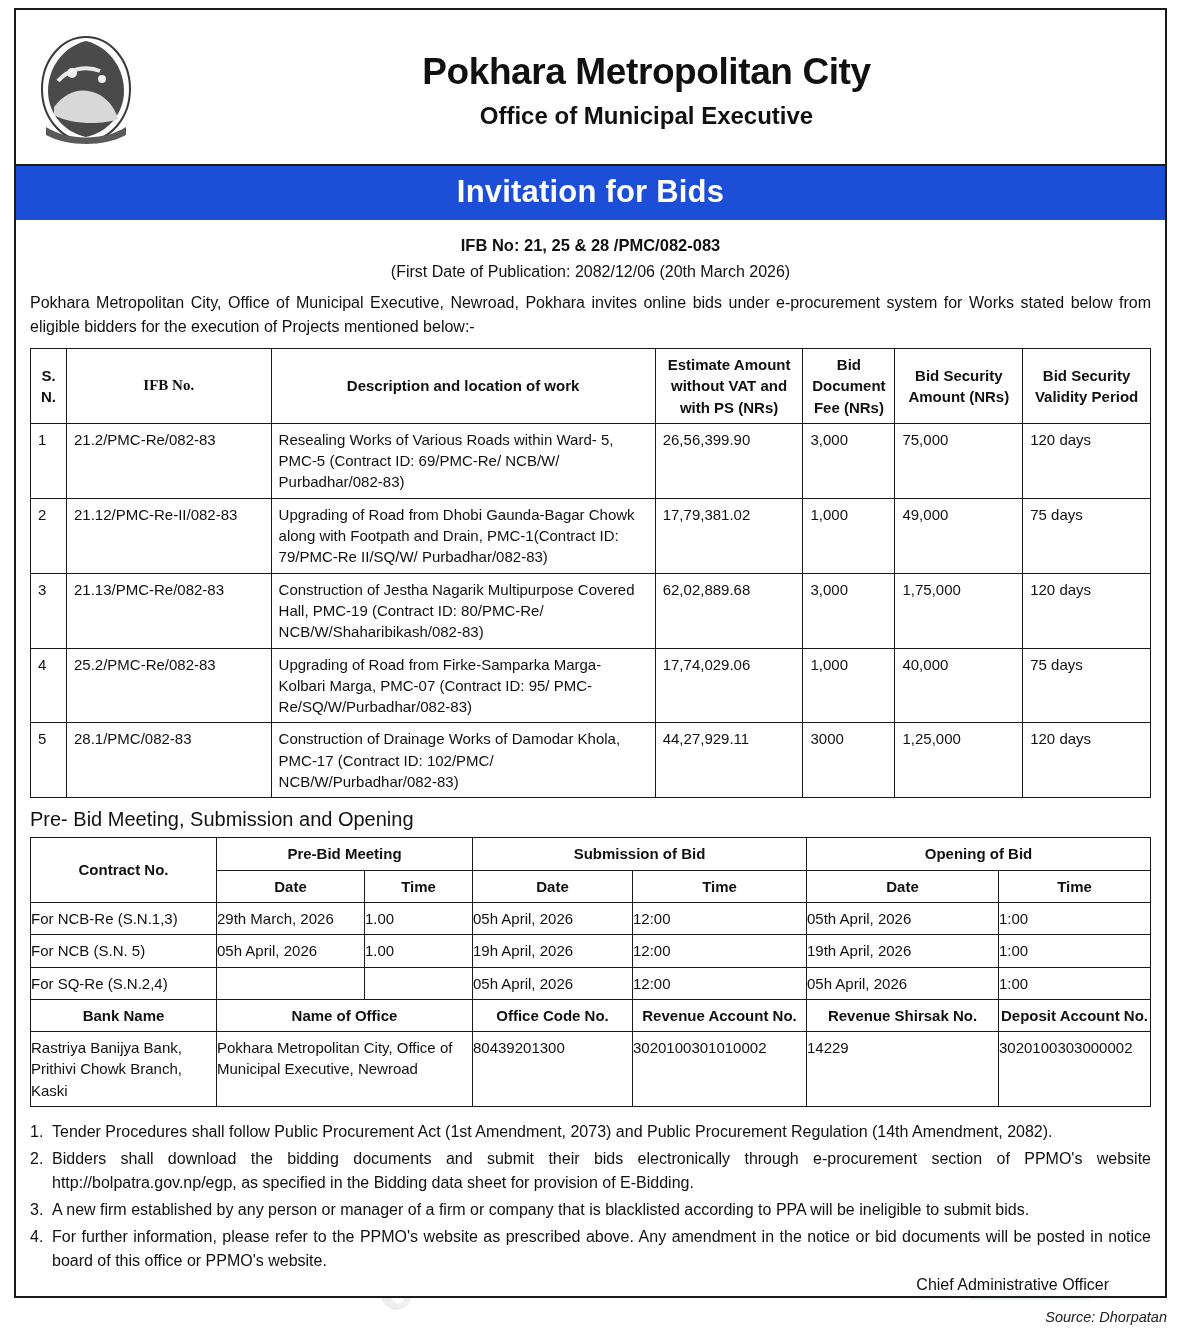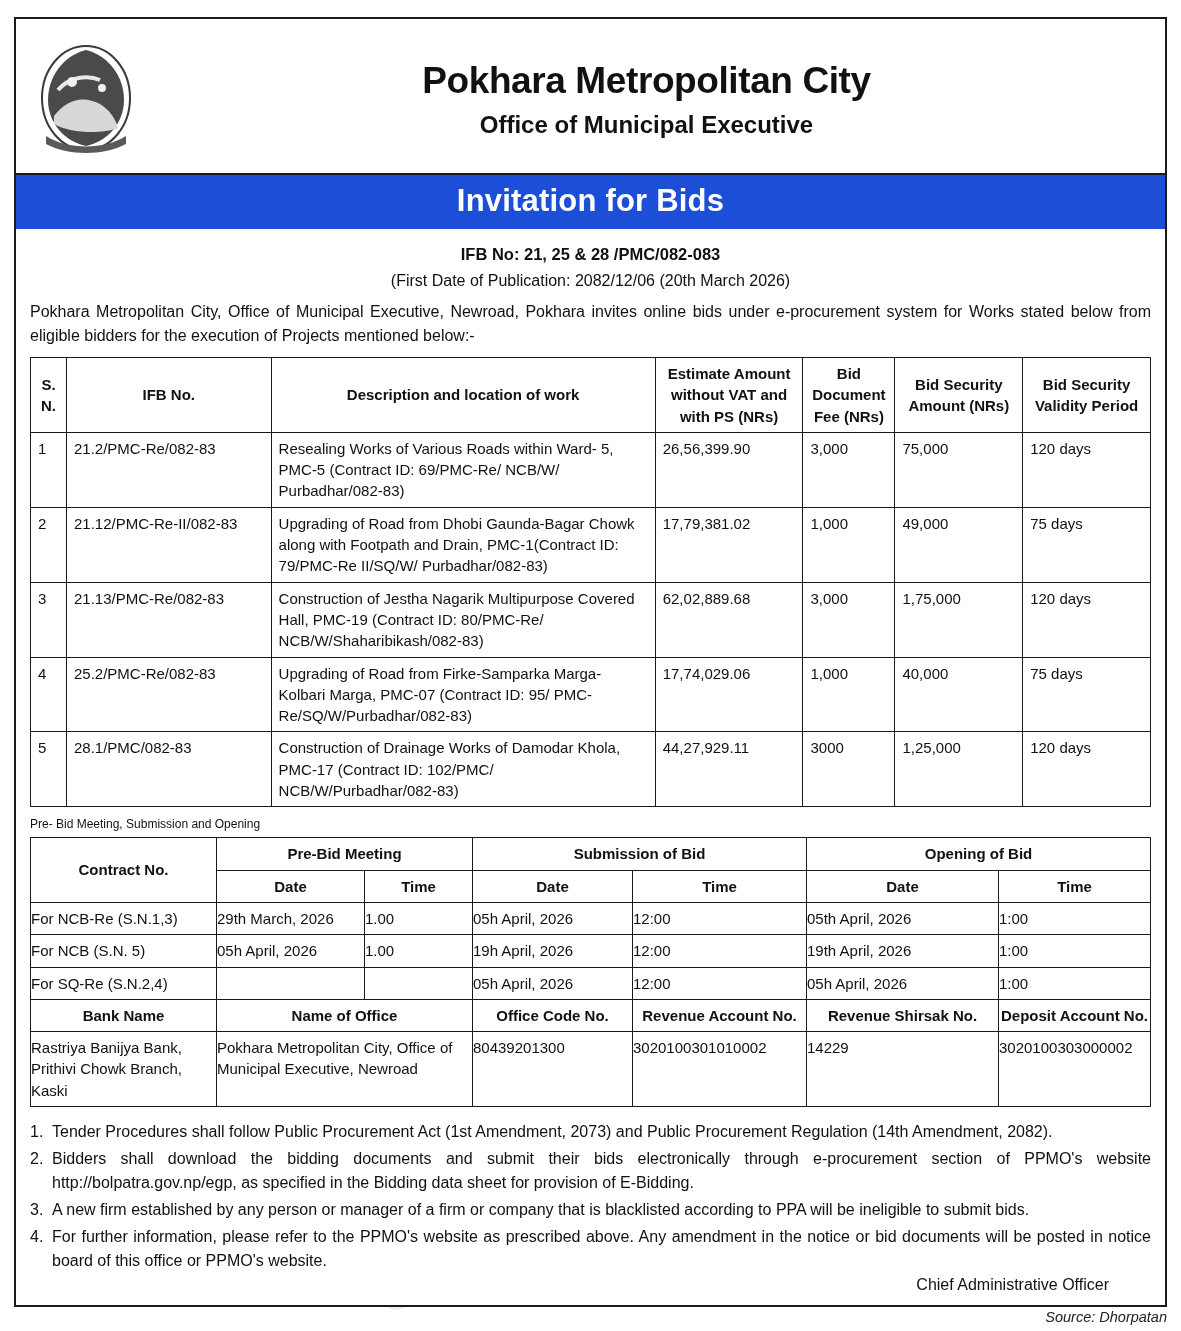--- a/index.html
+++ b/index.html
@@ -17,7 +17,7 @@
   .page {
     position: absolute;
     left: 14px;
-    top: 17px;
+    top: 8px;
     width: 1153px;
     height: 1290px;
     border: 2px solid #1a1a1a;

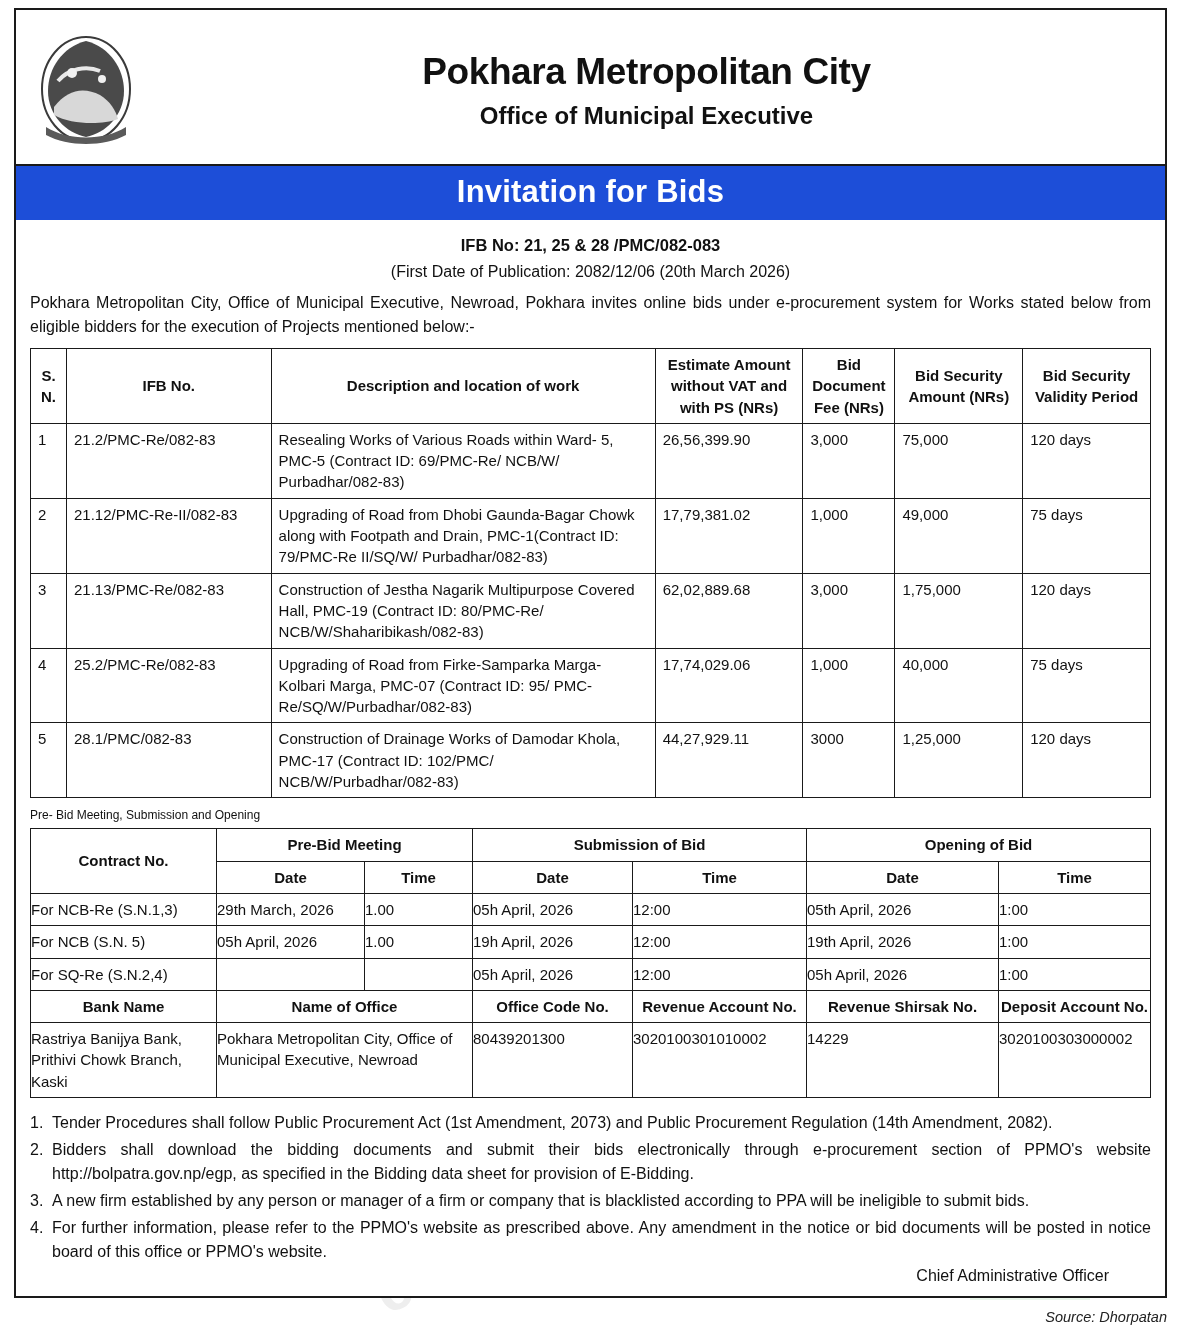--- a/index.html
+++ b/index.html
@@ -126,7 +126,7 @@
   }
 
   .c-sn { width: 36px; }
-  .c-ifb { width: 205px; }
+  .c-ifb { width: 205px; font-family: Liberation Serif, serif; }
   .c-desc { width: 385px; }
   .c-est { width: 148px; }
   .c-fee { width: 92px; }

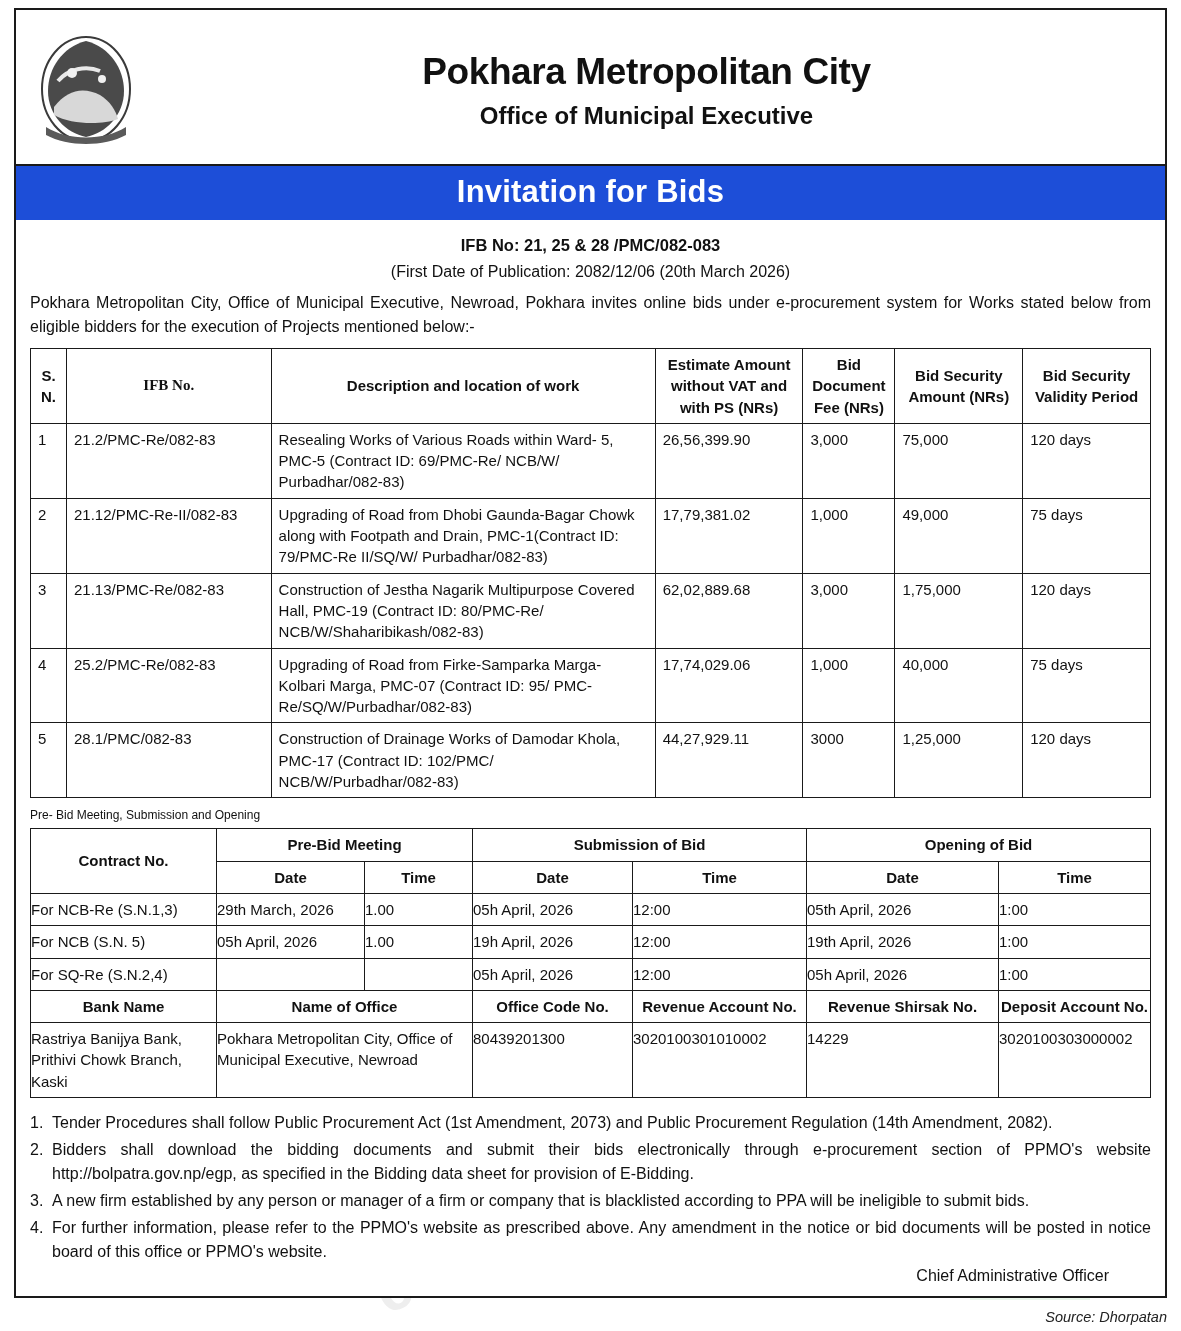--- a/index.html
+++ b/index.html
@@ -134,7 +134,7 @@
   .c-val { width: 128px; }
 
   .sec-label {
-    font-size: 12px;
+    font-size: 20px;
     margin: 10px 0 6px 0;
   }
 

